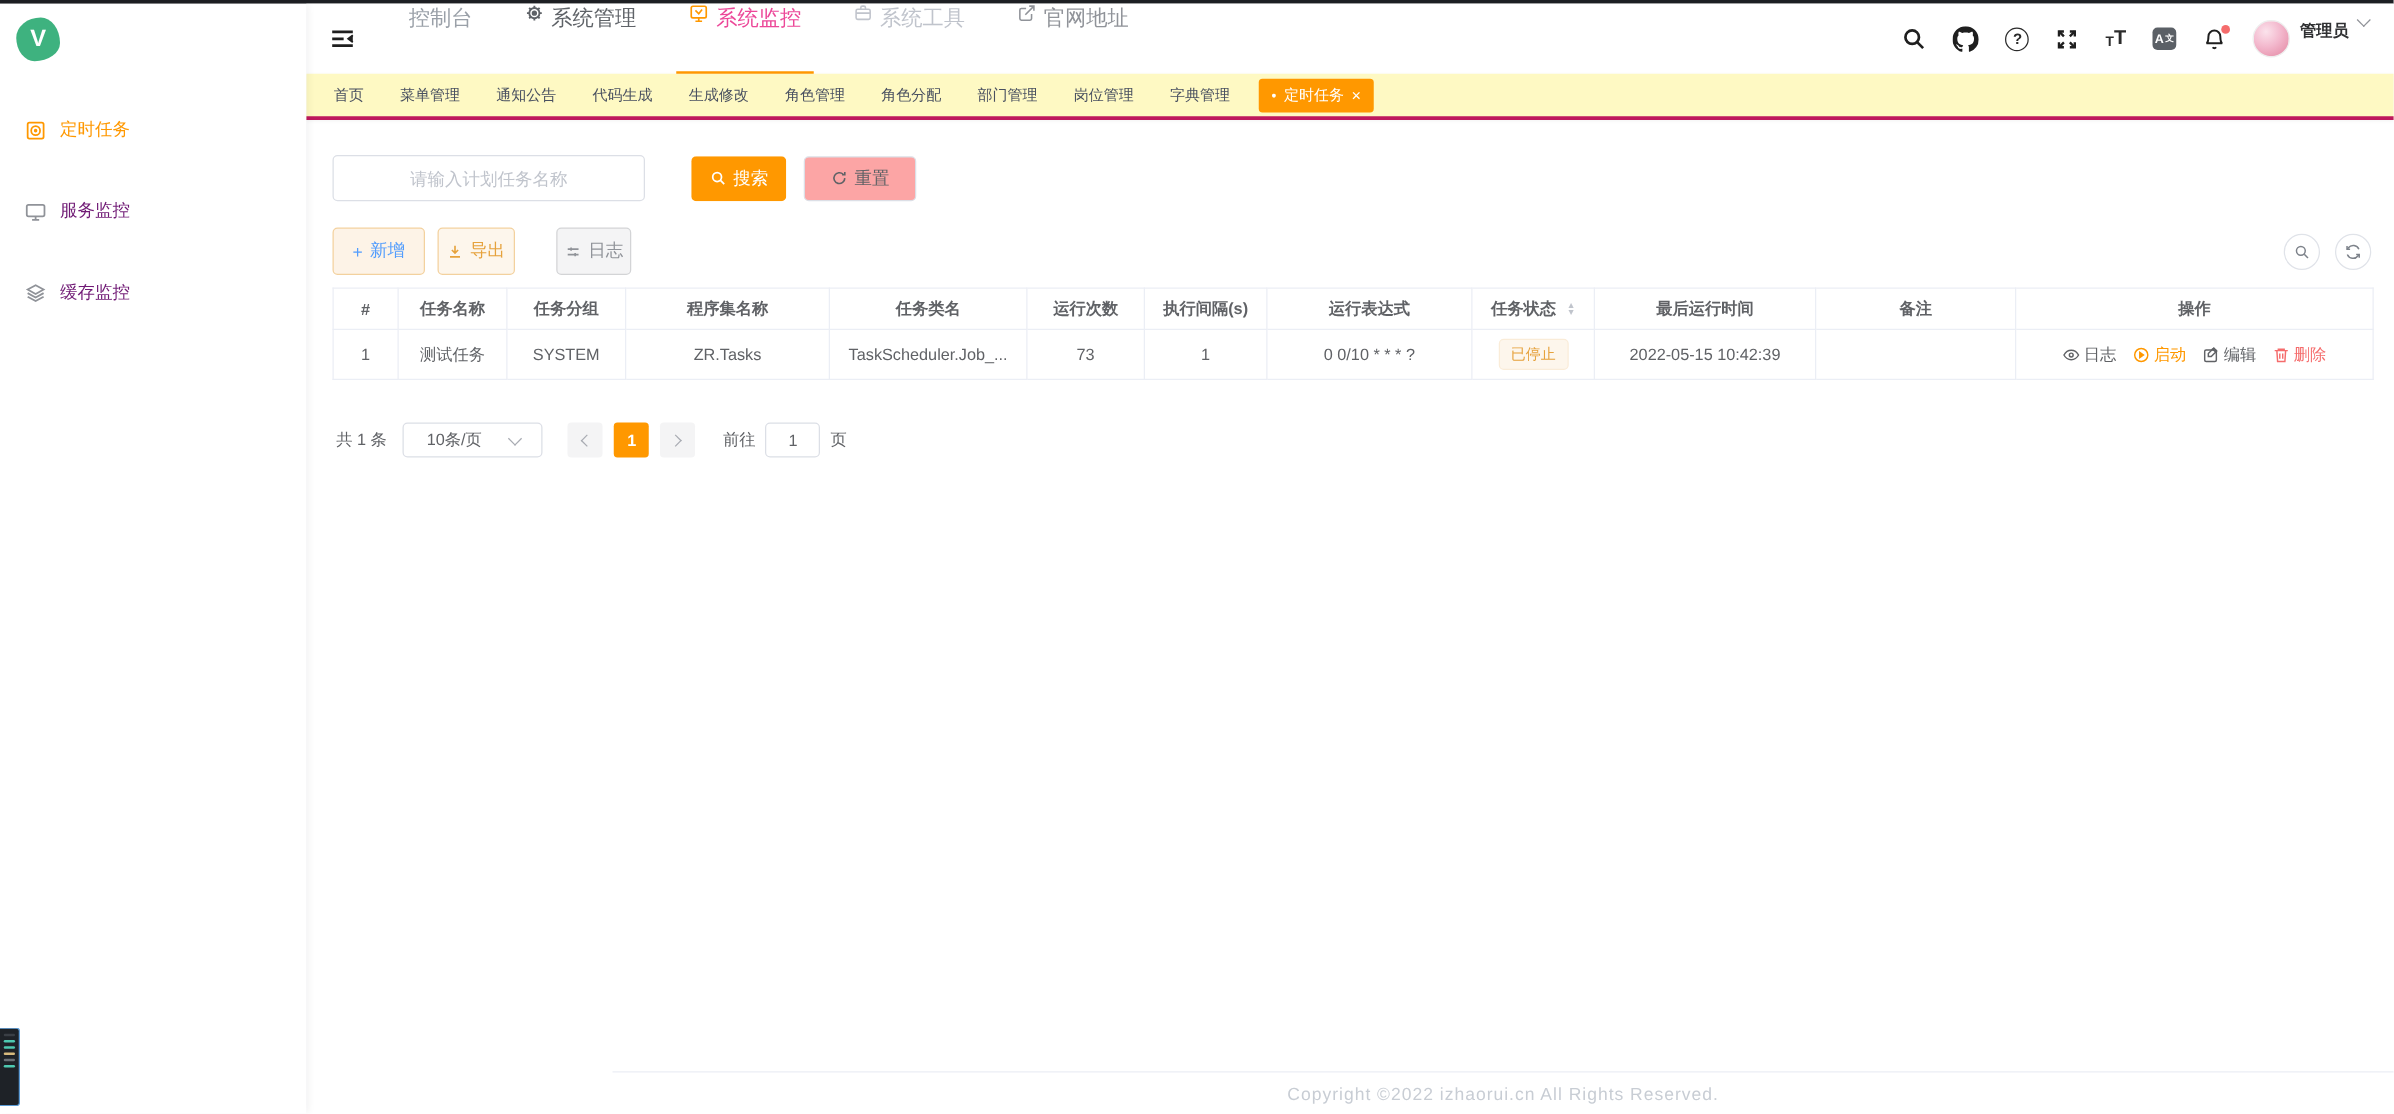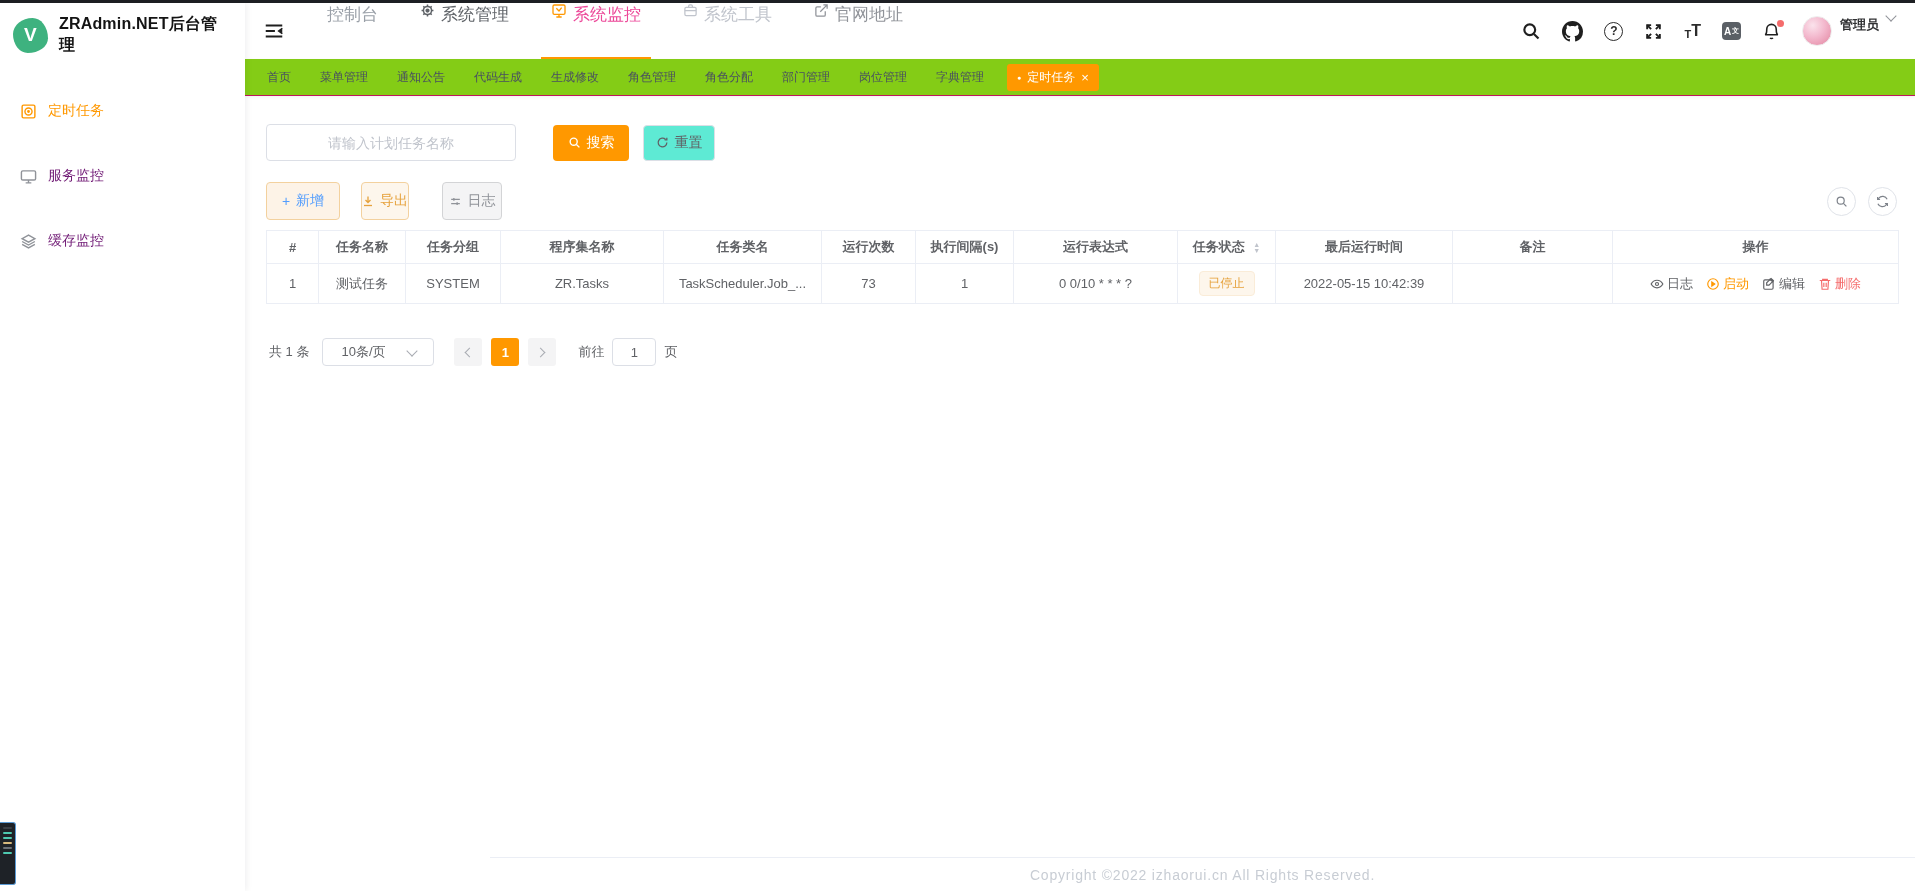--- a/index.html
+++ b/index.html
@@ -156,7 +156,6 @@
 <aside class="sidebar">
   <div class="logo-row">
     <div class="logo-badge">V</div>
-    <div class="app-title">ZRAdmin.NET后台管理</div>
   </div>
   <nav class="side-menu">
     <div class="side-item active">

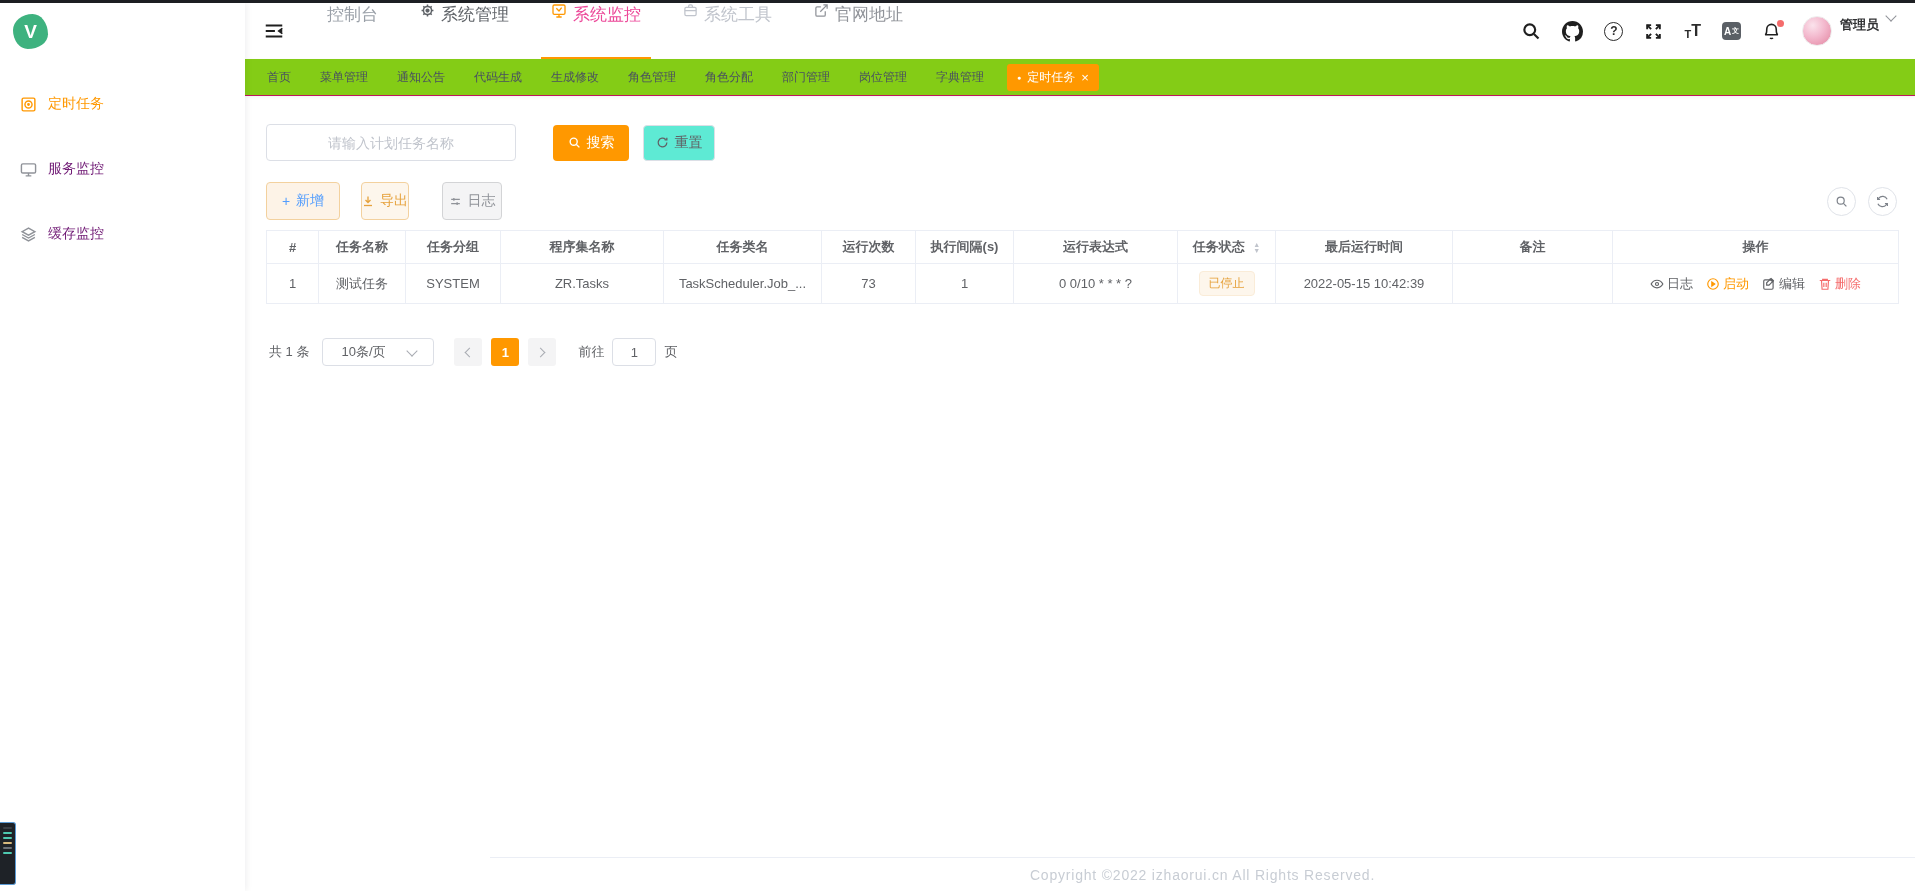--- a/index.html
+++ b/index.html
@@ -66,7 +66,7 @@
   
   .tabs-bar {
     height:37px; display:flex; align-items:center; padding:0 16px; gap:17px;
-    border-bottom:1px solid #be185d; box-shadow:0 1px 3px rgba(0,0,0,.05); background:#84cc16;
+    border-bottom:3px solid #be185d; box-shadow:0 1px 3px rgba(0,0,0,.05); background:#fef9c3;
   }
   .tab { font-size:12px; color:#495060; padding:5px 6px; cursor:pointer; white-space:nowrap; }
   .tab.active {

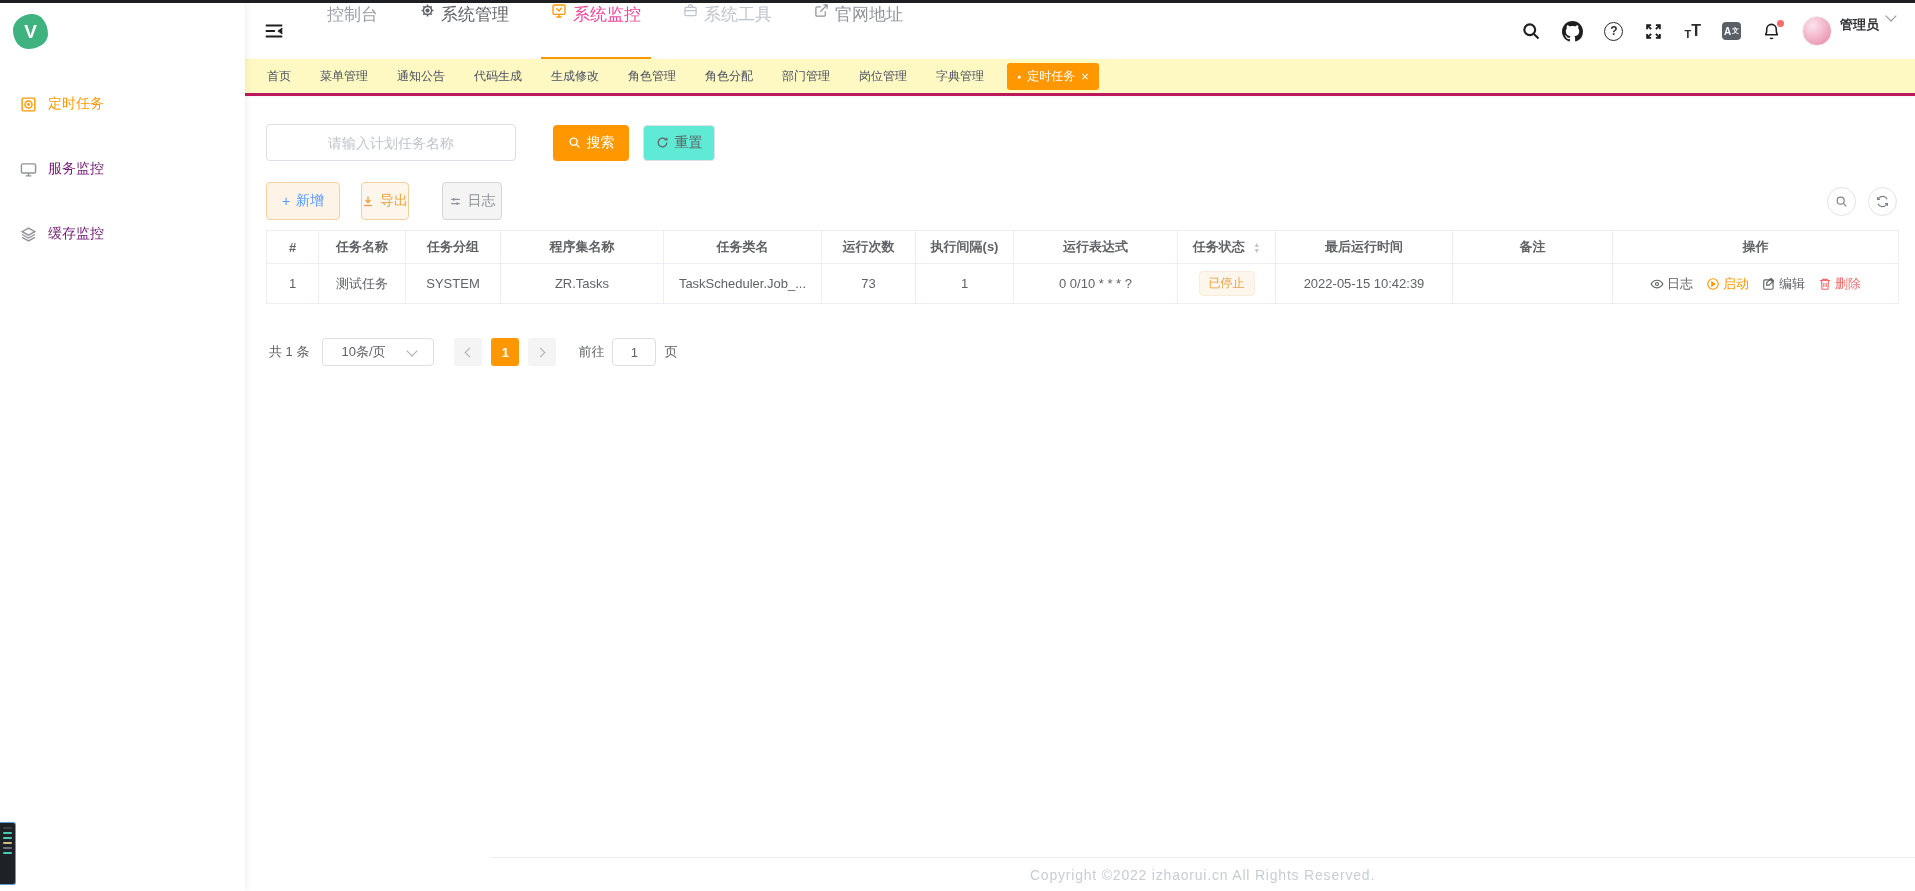--- a/index.html
+++ b/index.html
@@ -88,7 +88,7 @@
   .btn { display:inline-flex; align-items:center; justify-content:center; gap:6px;
     border-radius:4px; font-size:14px; cursor:pointer; border:1px solid transparent; height:36px; }
   .btn-search { background:#ff9800; color:#fff; width:76px; margin-left:37px; }
-  .btn-reset { background:#5eead4; color:#606266; border-color:#dcdfe6; width:72px; margin-left:14px; }
+  .btn-reset { background:#fca5a5; color:#606266; border-color:#dcdfe6; width:90px; margin-left:14px; }
 
   .ops-row { display:flex; align-items:center; margin-top:21px; }
   .btn-add { background:#fdf3e7; border-color:#f3d19e; color:#539dfd; width:74px; height:38px; }

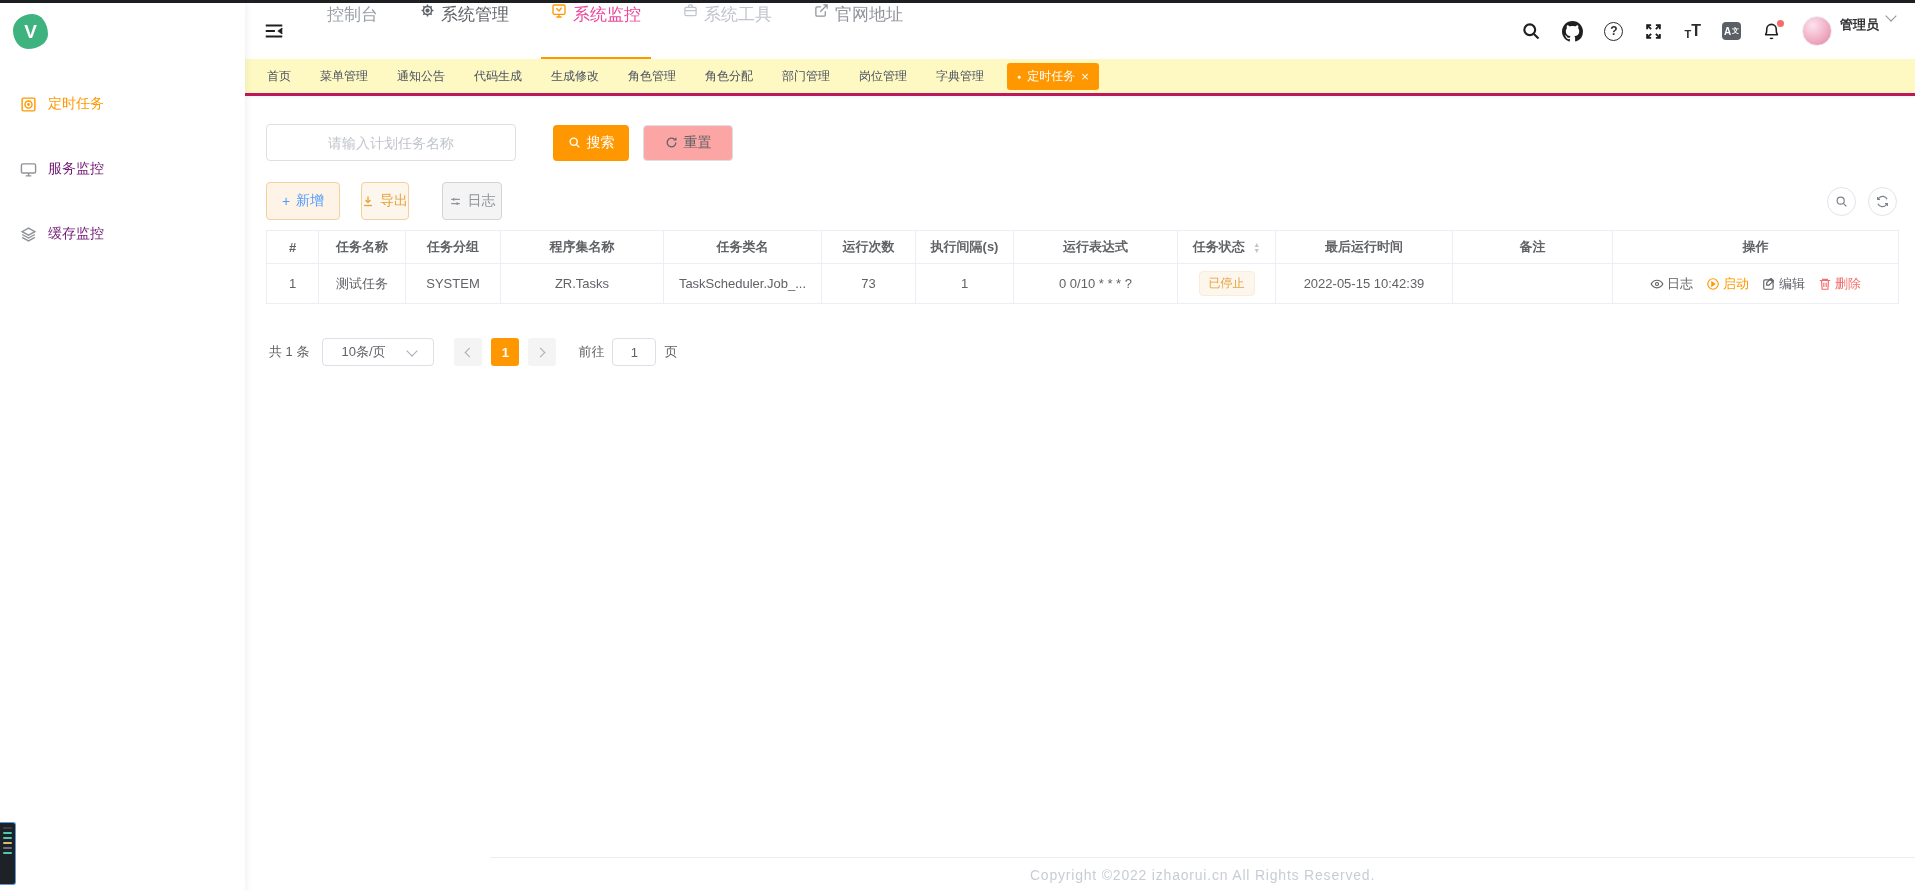--- a/index.html
+++ b/index.html
@@ -92,7 +92,7 @@
 
   .ops-row { display:flex; align-items:center; margin-top:21px; }
   .btn-add { background:#fdf3e7; border-color:#f3d19e; color:#539dfd; width:74px; height:38px; }
-  .btn-export { background:#fdf6ec; border-color:#f3d19e; color:#e6a23c; width:48px; height:38px; margin-left:21px; }
+  .btn-export { background:#fdf6ec; border-color:#f3d19e; color:#e6a23c; width:62px; height:38px; margin-left:10px; }
   .btn-log { background:#f4f4f5; border-color:#d3d4d6; color:#909399; width:60px; height:38px; margin-left:33px; }
   .circle-btns { margin-left:auto; display:flex; gap:12px; margin-right:2px; }
   .circle-btn { width:29px; height:29px; border-radius:50%; border:1px solid #e0e3e9; background:#fff;

